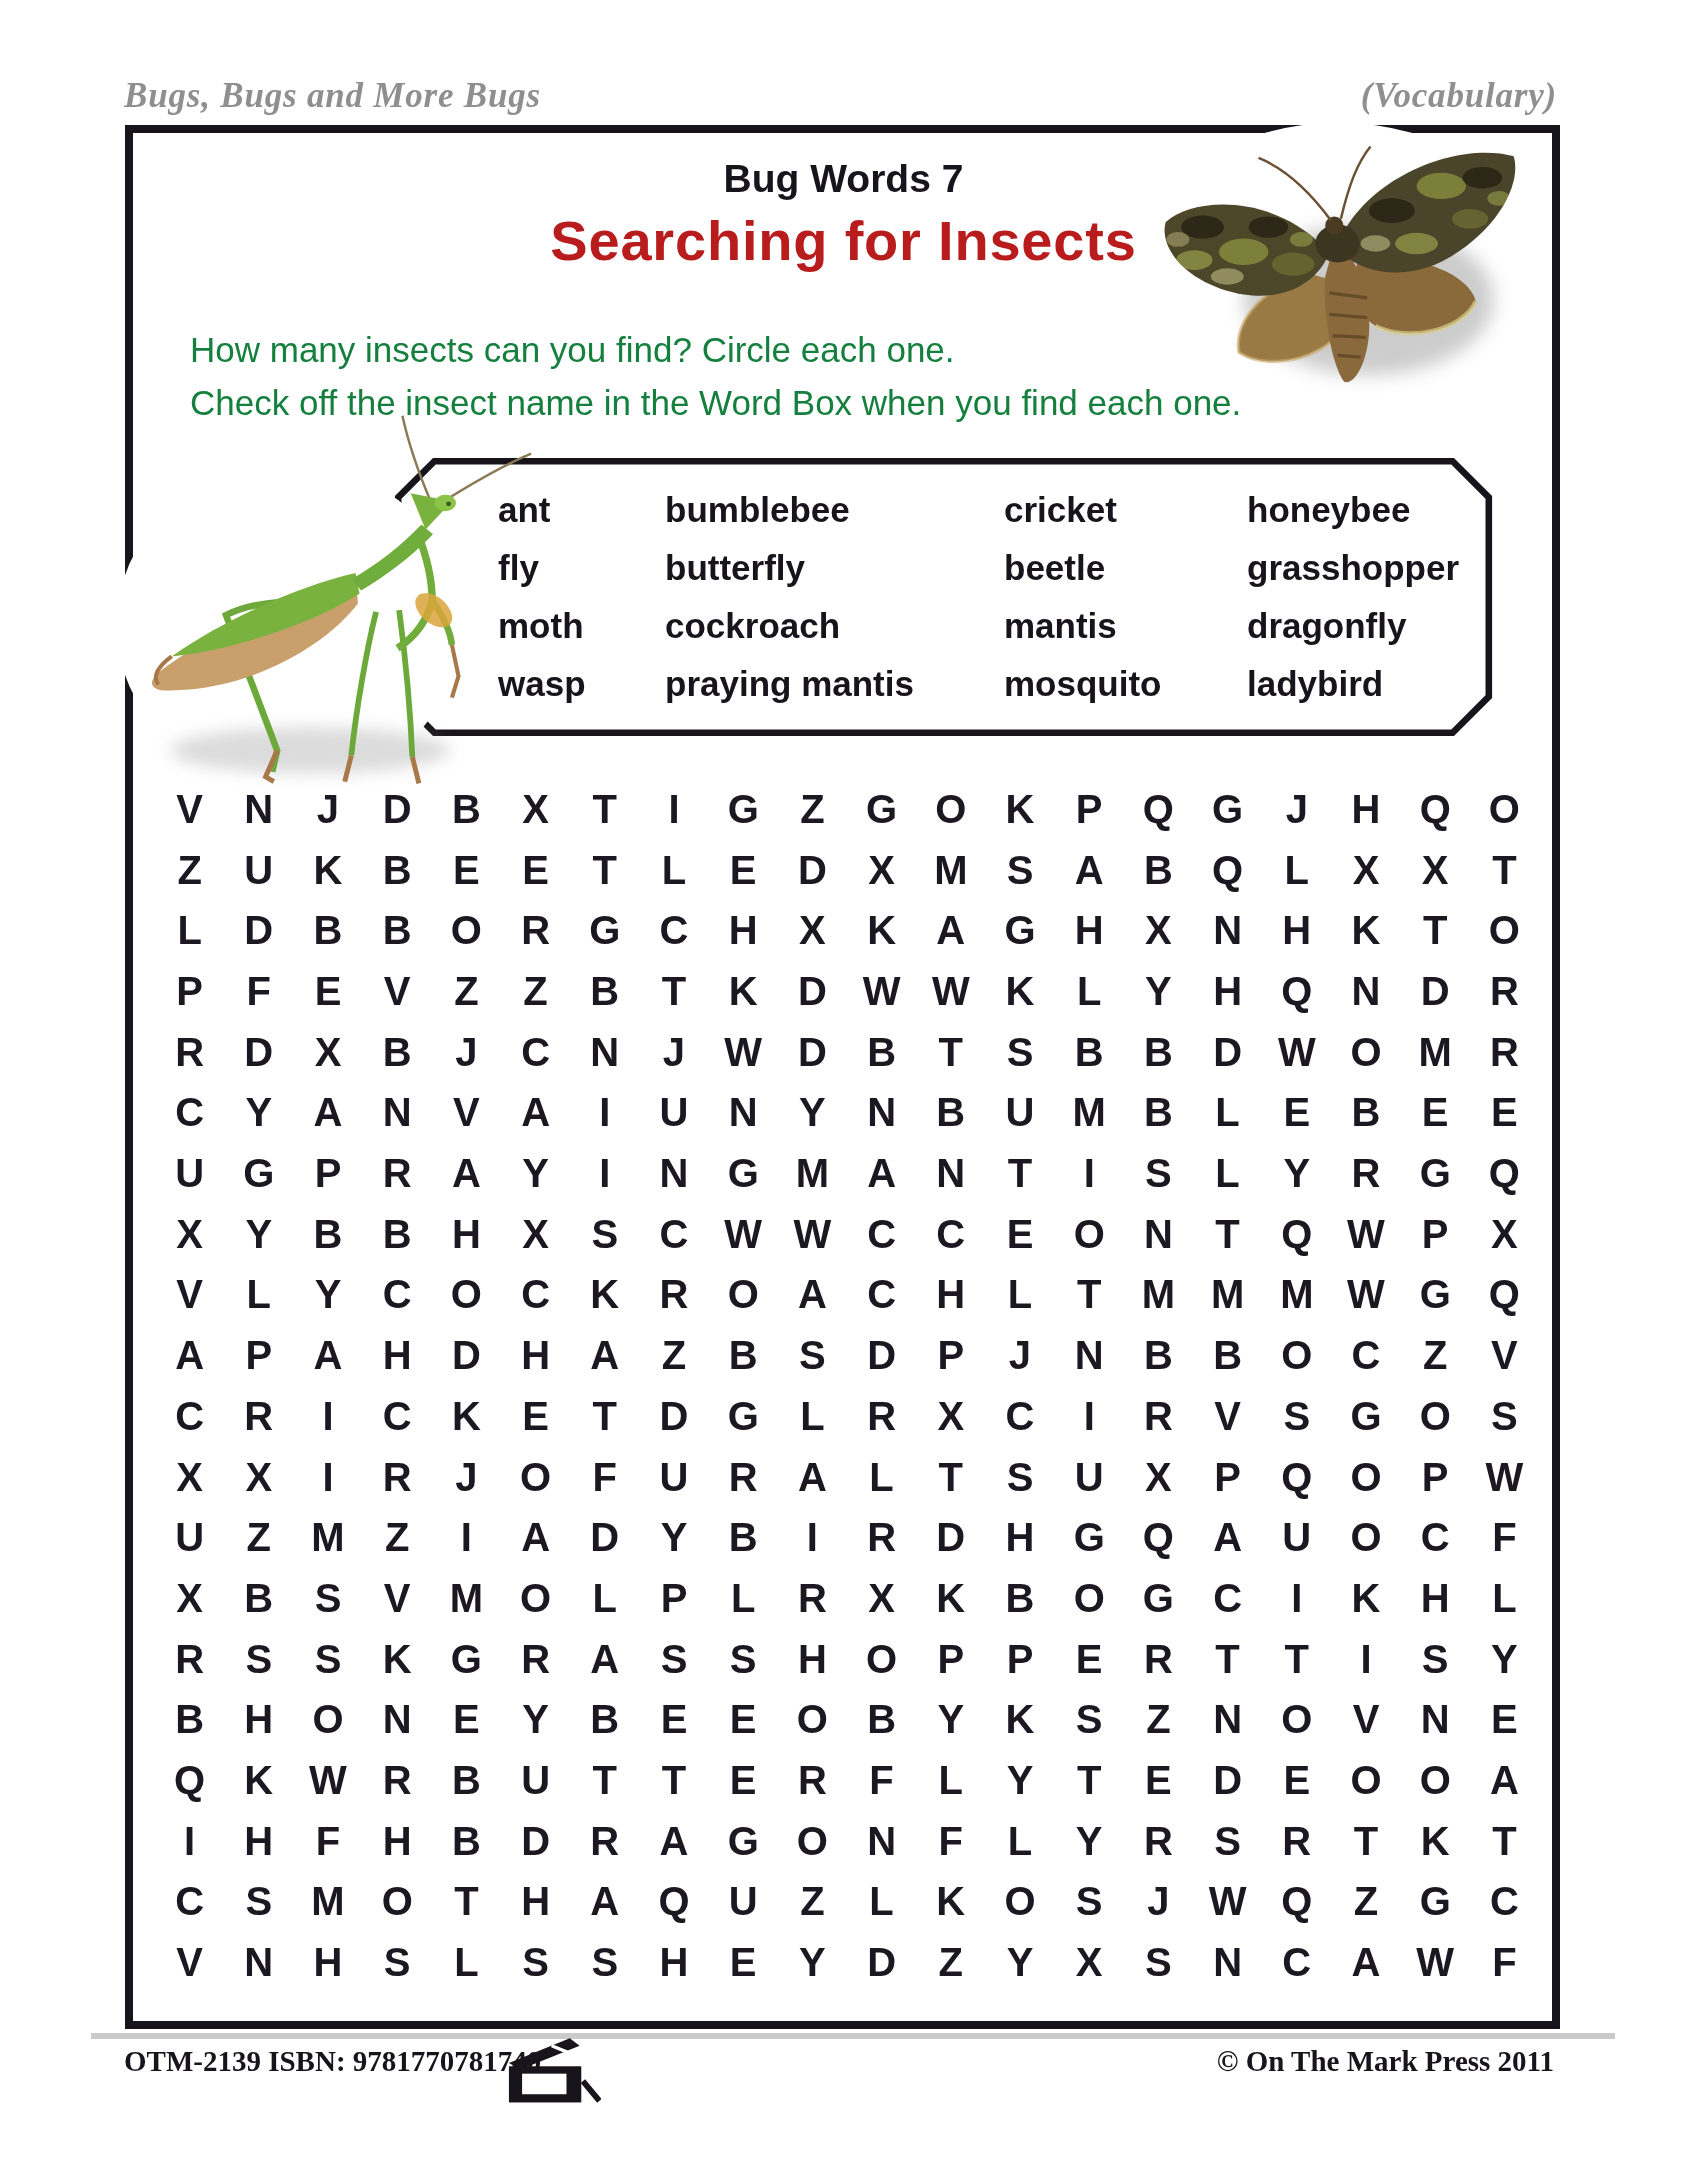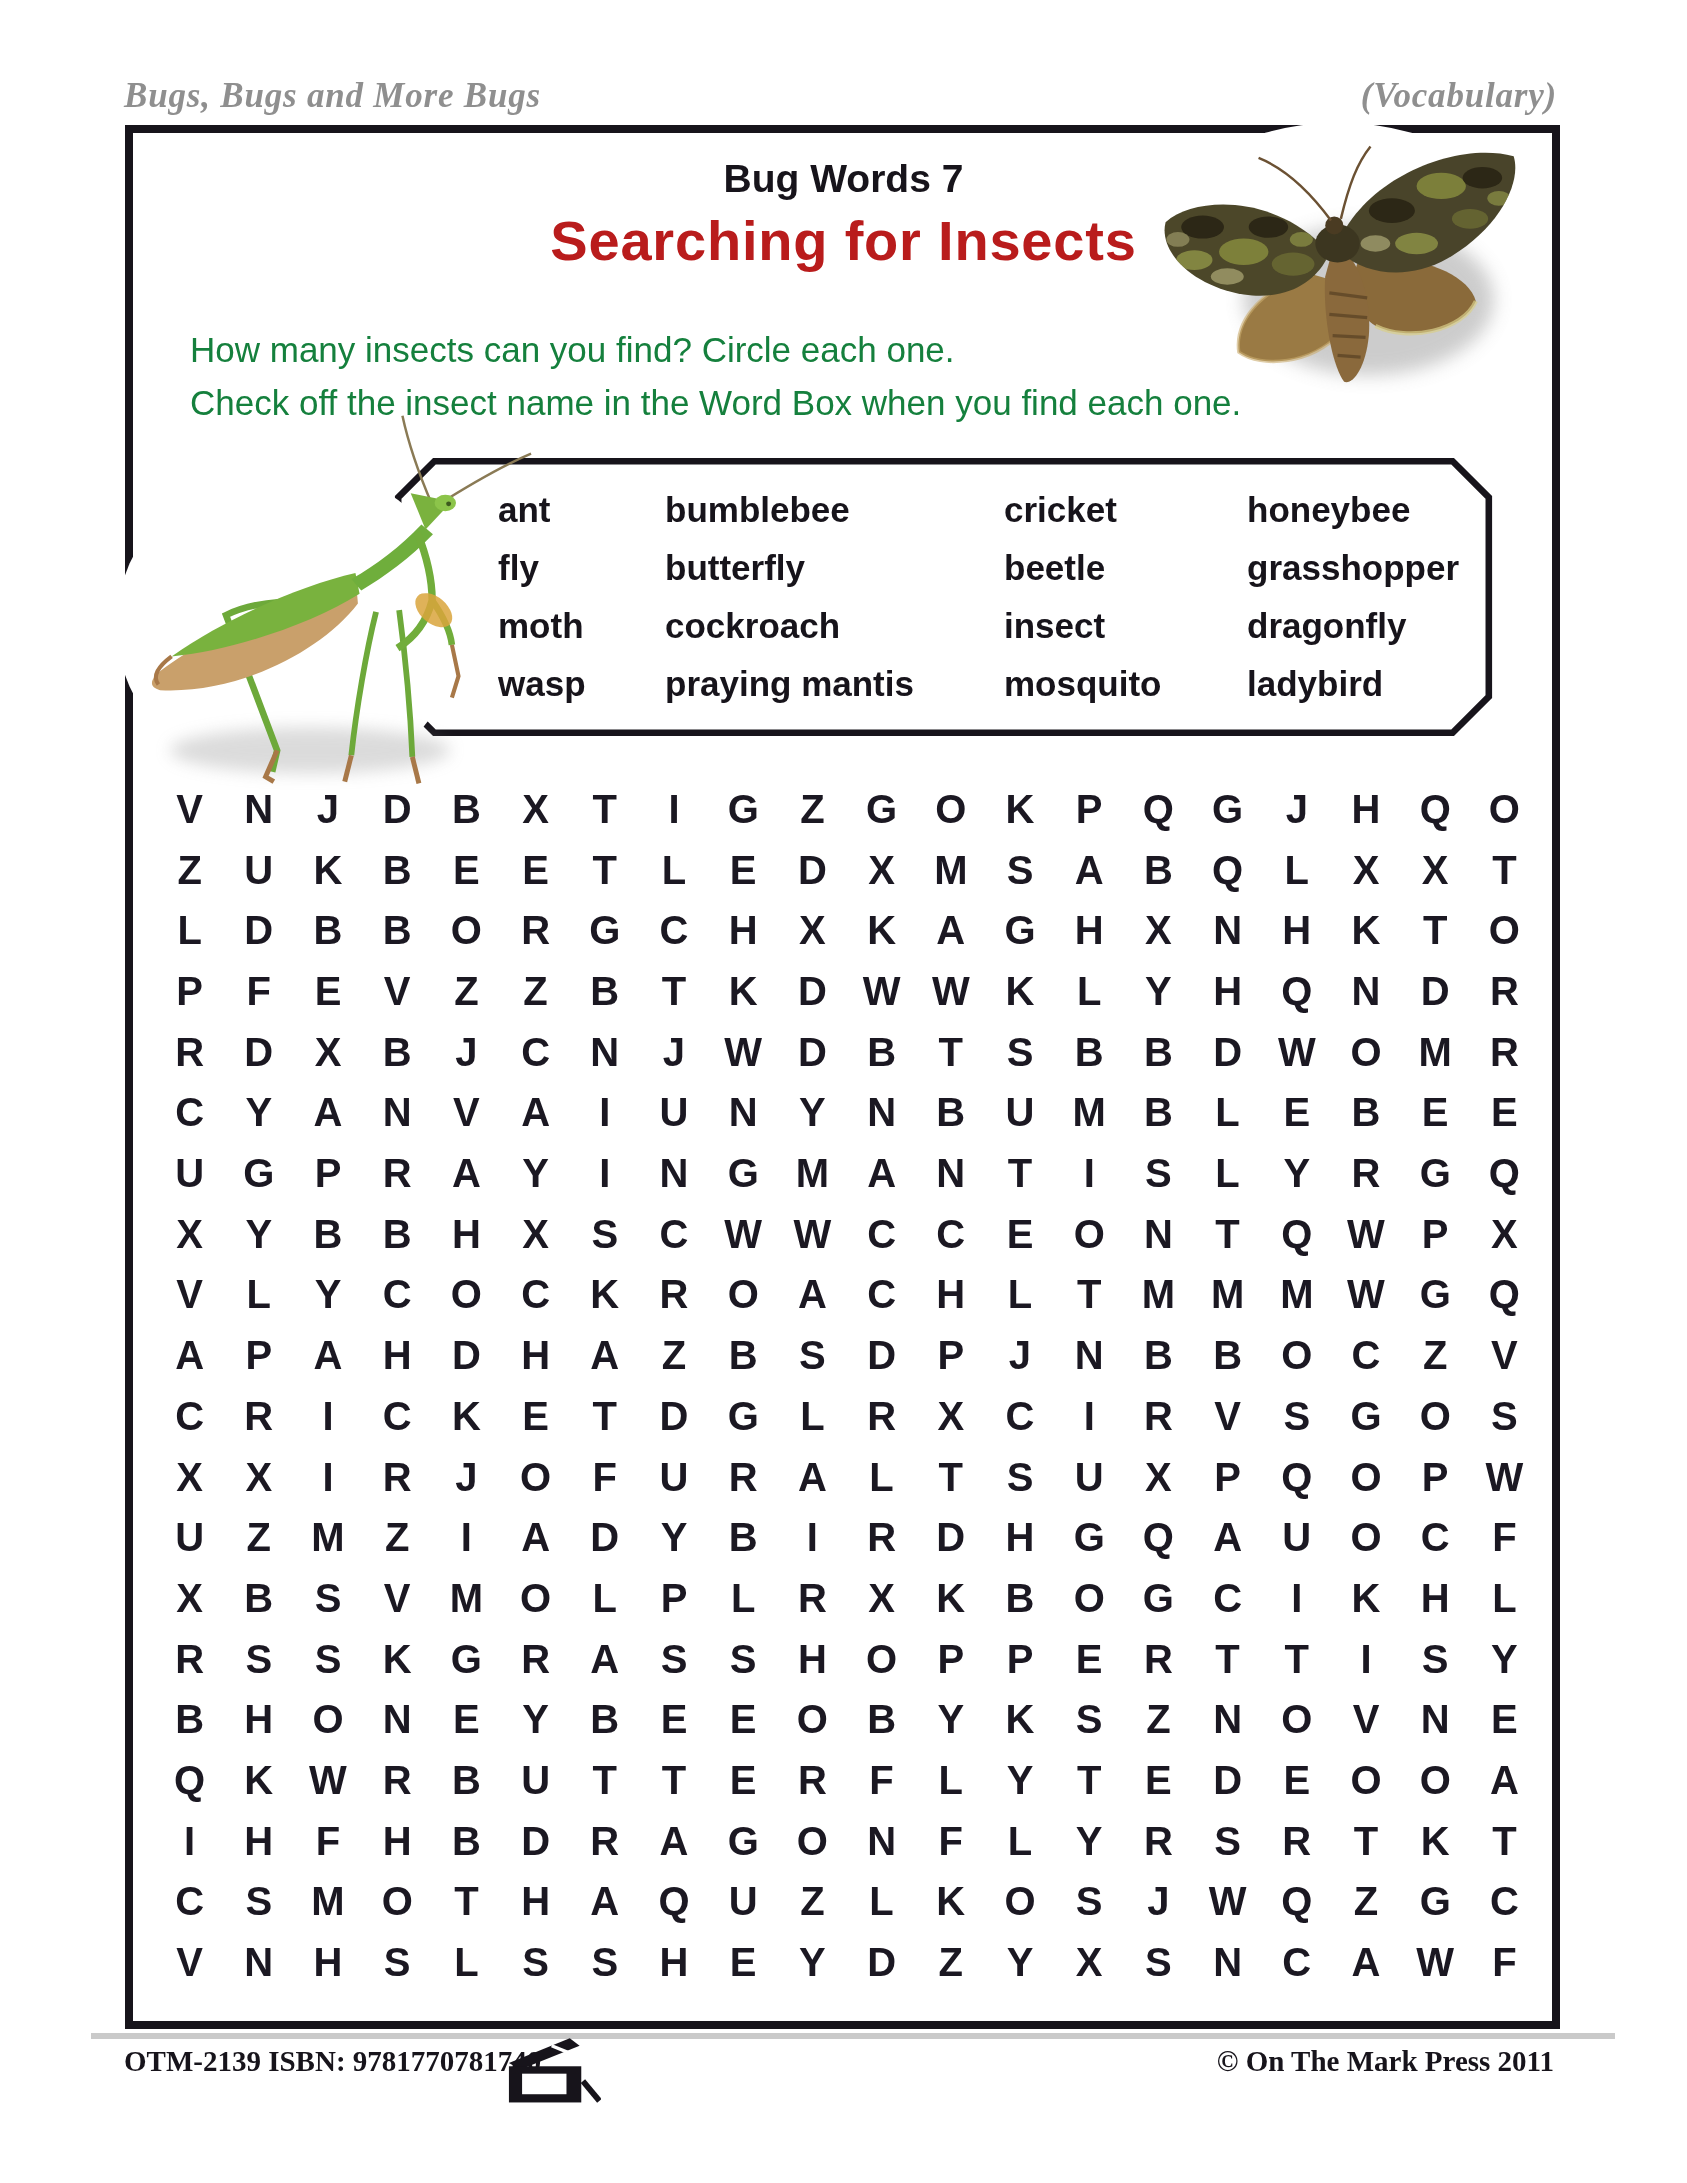--- a/index.html
+++ b/index.html
@@ -137,7 +137,7 @@
         <div class="wb-col" style="left: 610px;">
           <div>cricket</div>
           <div>beetle</div>
-          <div>insect</div>
+          <div>mantis</div>
           <div>mosquito</div>
         </div>
         <div class="wb-col" style="left: 853px;">

